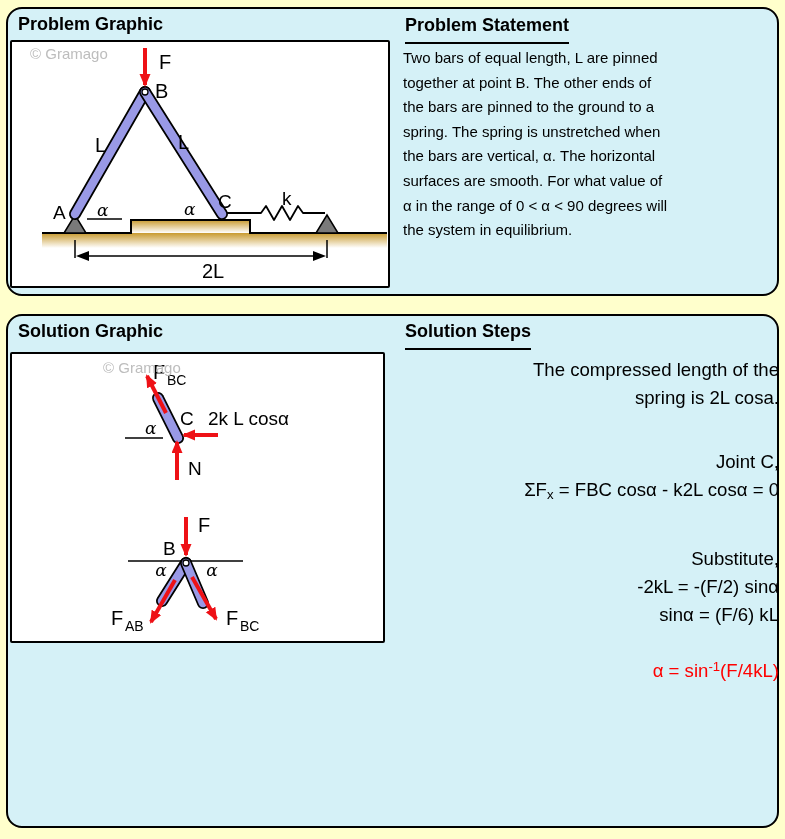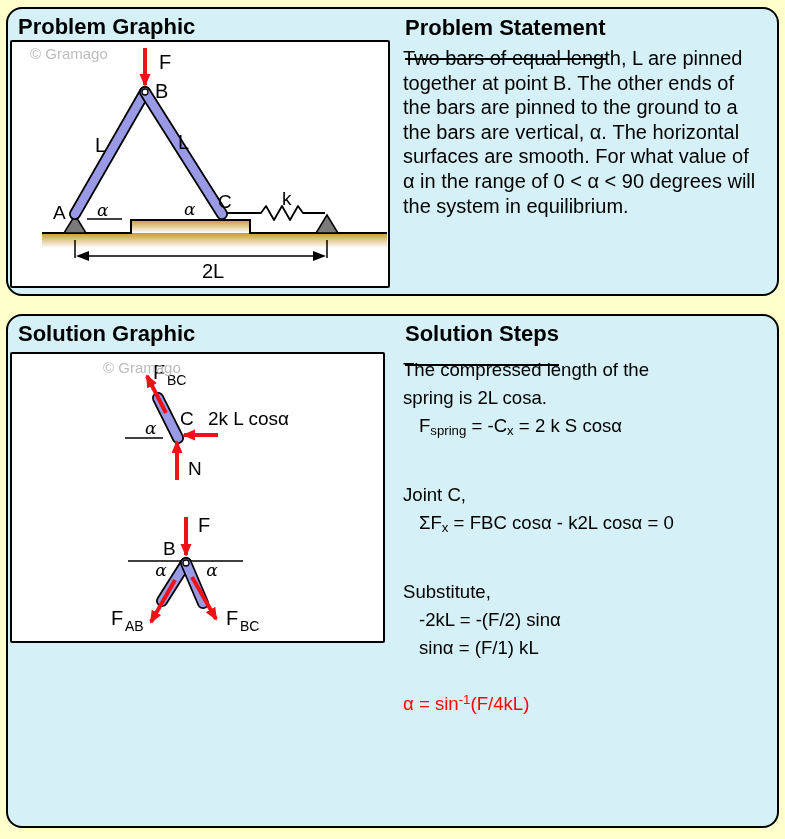--- a/index.html
+++ b/index.html
@@ -17,7 +17,7 @@
   }
   .panel-top{top:7px;height:289px;}
   .panel-bottom{top:314px;height:514px;}
-  .gtitle{position:absolute;font-size:22px;font-weight:bold;white-space:nowrap;}
+  .gtitle{position:absolute;font-size:18px;font-weight:bold;white-space:nowrap;}
   .underlined{border-bottom:2px solid #000;padding-bottom:17px;}
   .gbox{
     position:absolute;background:var(--box_bg,#fff);

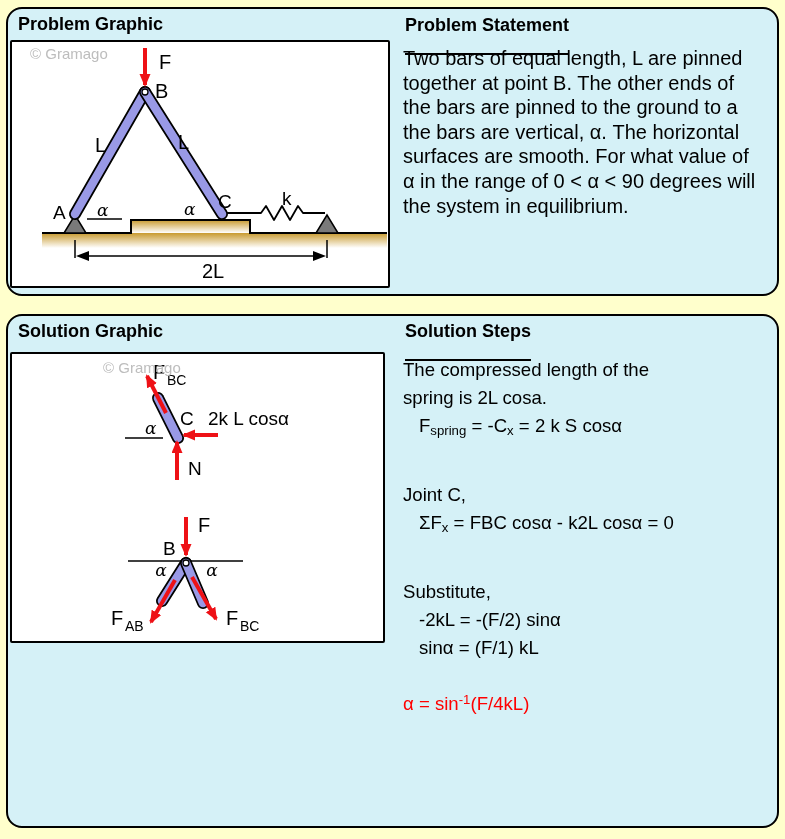--- a/index.html
+++ b/index.html
@@ -18,7 +18,7 @@
   .panel-top{top:7px;height:289px;}
   .panel-bottom{top:314px;height:514px;}
   .gtitle{position:absolute;font-size:18px;font-weight:bold;white-space:nowrap;}
-  .underlined{border-bottom:2px solid #000;padding-bottom:17px;}
+  .underlined{border-bottom:2px solid #000;padding-bottom:6px;}
   .gbox{
     position:absolute;background:var(--box_bg,#fff);
     border:2px solid #000;border-radius:2px;box-sizing:border-box;

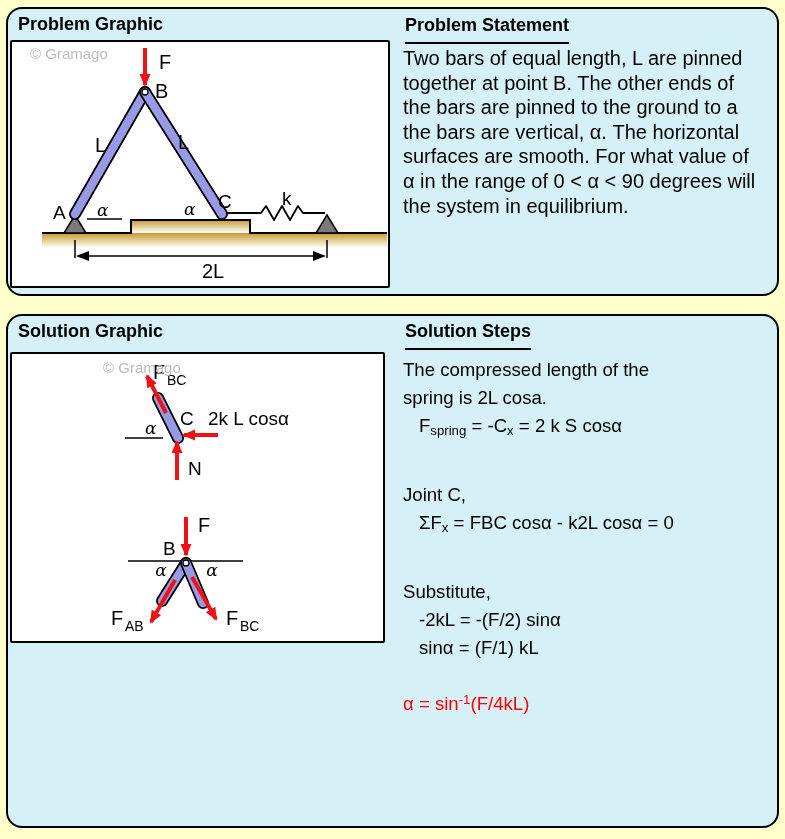--- a/index.html
+++ b/index.html
@@ -27,7 +27,7 @@
   .solution-box{left:10px;top:352px;width:375px;height:291px;}
   .statement-para{
     position:absolute;left:403px;top:46px;width:376px;
-    font-size:20px;line-height:24.6px;
+    font-size:15px;line-height:24.6px;
   }
   .steps{position:absolute;left:403px;top:356px;width:376px;font-size:18.6px;}
   .step{line-height:28px;white-space:nowrap;}

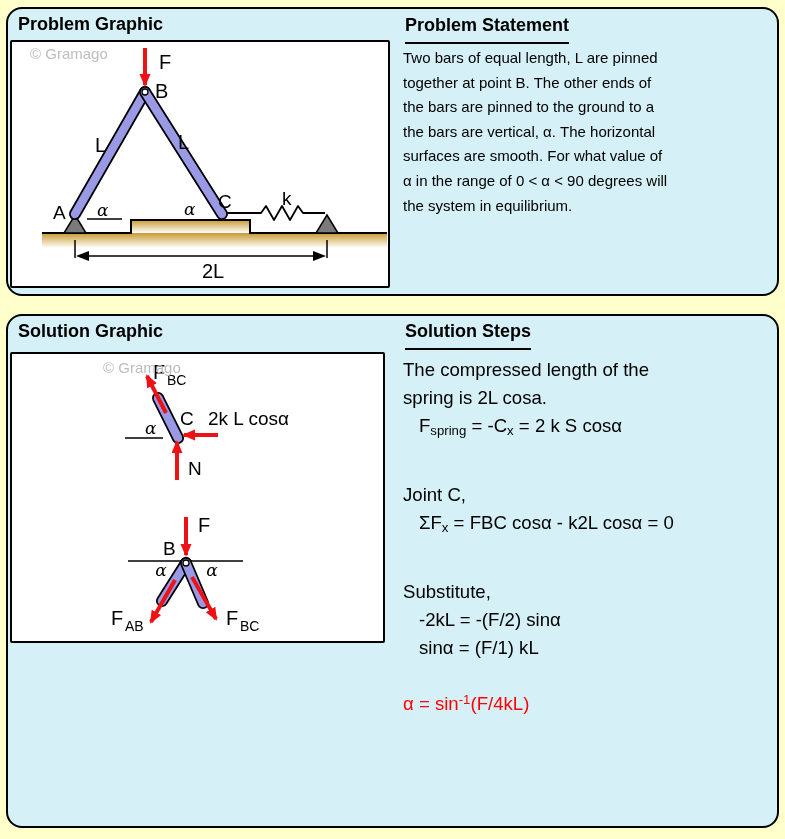--- a/index.html
+++ b/index.html
@@ -110,6 +110,7 @@
     <div>Two bars of equal length, L are pinned</div>
     <div>together at point B. The other ends of</div>
     <div>the bars are pinned to the ground to a</div>
+    <div>spring. The spring is unstretched when</div>
     <div>the bars are vertical, α. The horizontal</div>
     <div>surfaces are smooth. For what value of</div>
     <div>α in the range of 0 &lt; α &lt; 90 degrees will</div>

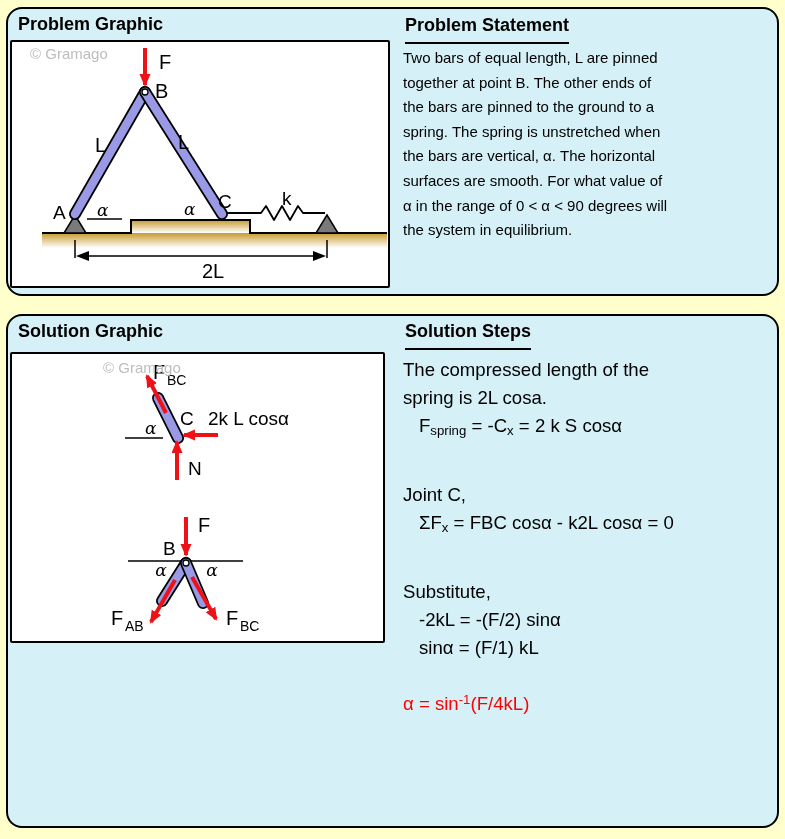--- a/index.html
+++ b/index.html
@@ -30,7 +30,7 @@
     font-size:15px;line-height:24.6px;
   }
   .steps{position:absolute;left:403px;top:356px;width:376px;font-size:18.6px;}
-  .step{line-height:28px;white-space:nowrap;}
+  .step{line-height:28px;white-space:nowrap;text-align:right;}
   .indent{padding-left:16px;}
   .gap{margin-top:36px;}
   .gap-sm{margin-top:24px;}

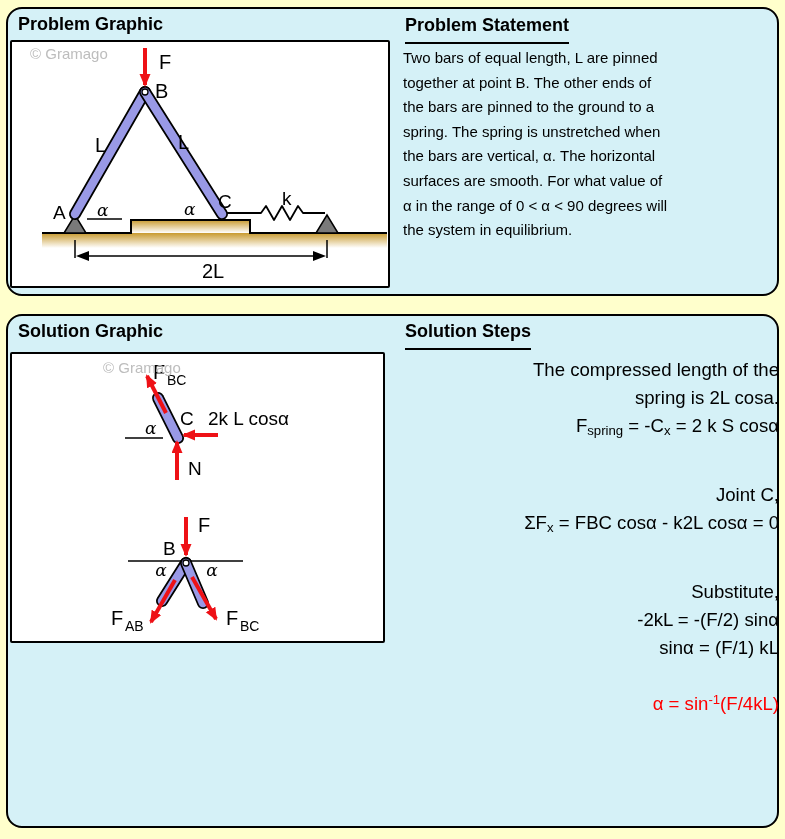--- a/index.html
+++ b/index.html
@@ -178,7 +178,6 @@
   <div class="steps">
     <div class="step">The compressed length of the</div>
     <div class="step">spring is 2L cosa.</div>
-    <div class="step indent">F<sub>spring</sub> = -C<sub>x</sub> = 2 k S cosα</div>
     <div class="step gap">Joint C,</div>
     <div class="step indent">ΣF<sub>x</sub> = FBC cosα - k2L cosα = 0</div>
     <div class="step gap">Substitute,</div>

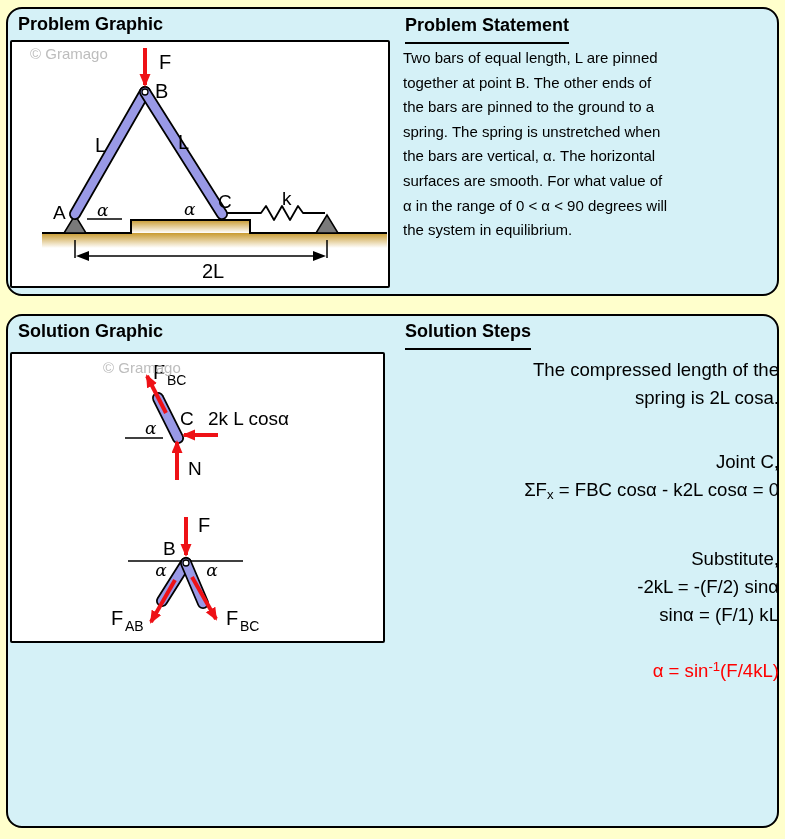--- a/index.html
+++ b/index.html
@@ -182,7 +182,7 @@
     <div class="step indent">ΣF<sub>x</sub> = FBC cosα - k2L cosα = 0</div>
     <div class="step gap">Substitute,</div>
     <div class="step indent">-2kL = -(F/2) sinα</div>
-    <div class="step indent">sinα = (F/1) kL</div>
+    <div class="step indent">sinα = (F/6) kL</div>
     <div class="step gap-sm red">α = sin<sup>-1</sup>(F/4kL)</div>
   </div>
 

